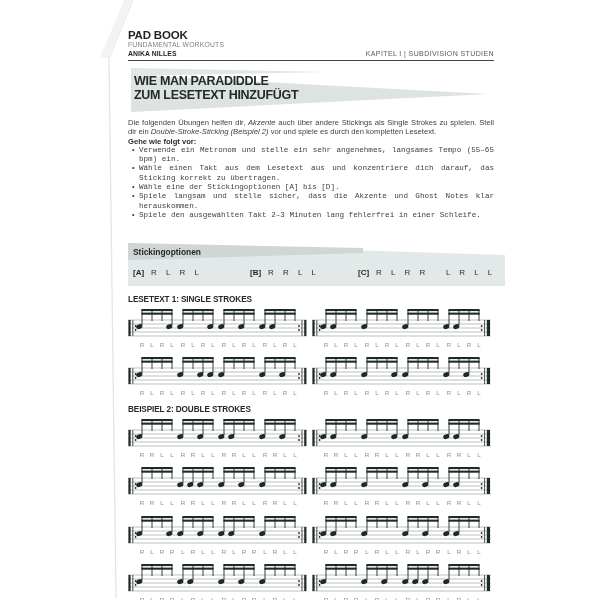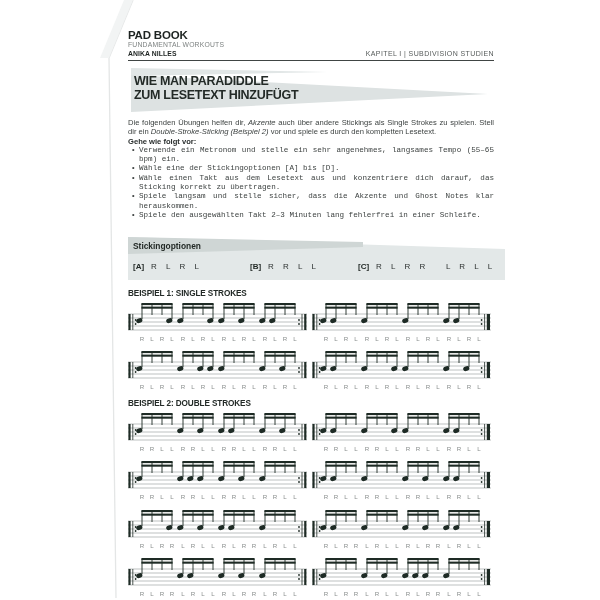--- a/index.html
+++ b/index.html
@@ -86,8 +86,8 @@
       <p class="lead">Gehe wie folgt vor:</p>
       <ul class="bullets">
         <li>Verwende ein Metronom und stelle ein sehr angenehmes, langsames Tempo (55–65 bpm) ein.</li>
+        <li>Wähle einen Takt aus dem Lesetext aus und konzentriere dich darauf, das Sticking korrekt zu übertragen.</li>
         <li>Wähle eine der Stickingoptionen [A] bis [D].</li>
-        <li>Wähle einen Takt aus dem Lesetext aus und konzentriere dich darauf, das Sticking korrekt zu übertragen.</li>
         <li>Spiele langsam und stelle sicher, dass die Akzente und Ghost Notes klar herauskommen.</li>
         <li>Spiele den ausgewählten Takt 2–3 Minuten lang fehlerfrei in einer Schleife.</li>
       </ul>

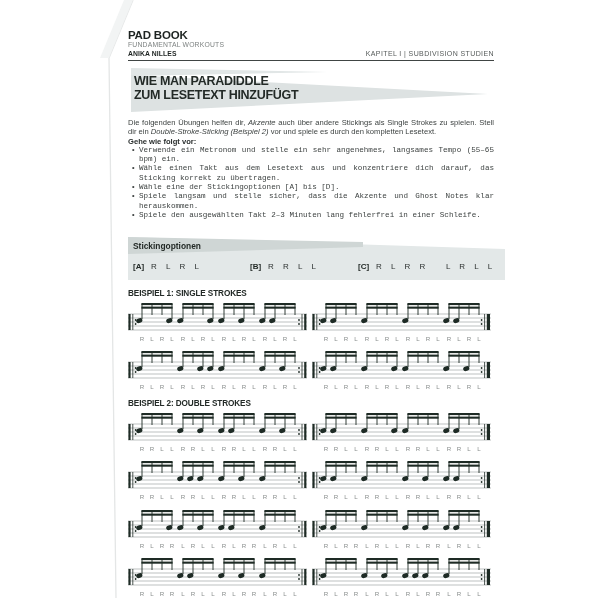--- a/index.html
+++ b/index.html
@@ -32,7 +32,7 @@
   .bullets li::before{content:"\2022";position:absolute;left:3px;}
 
   
-  .sticking{position:relative;height:44px;margin-top:16px;}
+  .sticking{position:relative;height:44px;margin-top:22px;}
   .sticking svg{position:absolute;left:0;top:0;}
   .sticking-title{position:absolute;top:5px;left:5px;font-size:8.4px;font-weight:bold;color:#232a27;}
   .opt{position:absolute;top:26px;display:flex;align-items:baseline;}

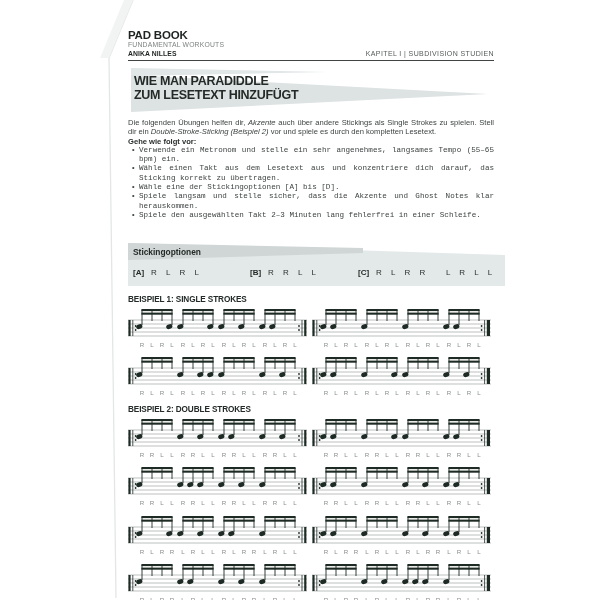--- a/index.html
+++ b/index.html
@@ -114,7 +114,7 @@
     </div>
 
     <div class="example">
-      <div class="ex-heading">BEISPIEL 1: SINGLE STROKES</div>
+      <div class="ex-heading">LESETEXT 1: SINGLE STROKES</div>
       <div>
           <div class="staff-row">
             <svg width="179" height="40" viewBox="0 0 179 40">

